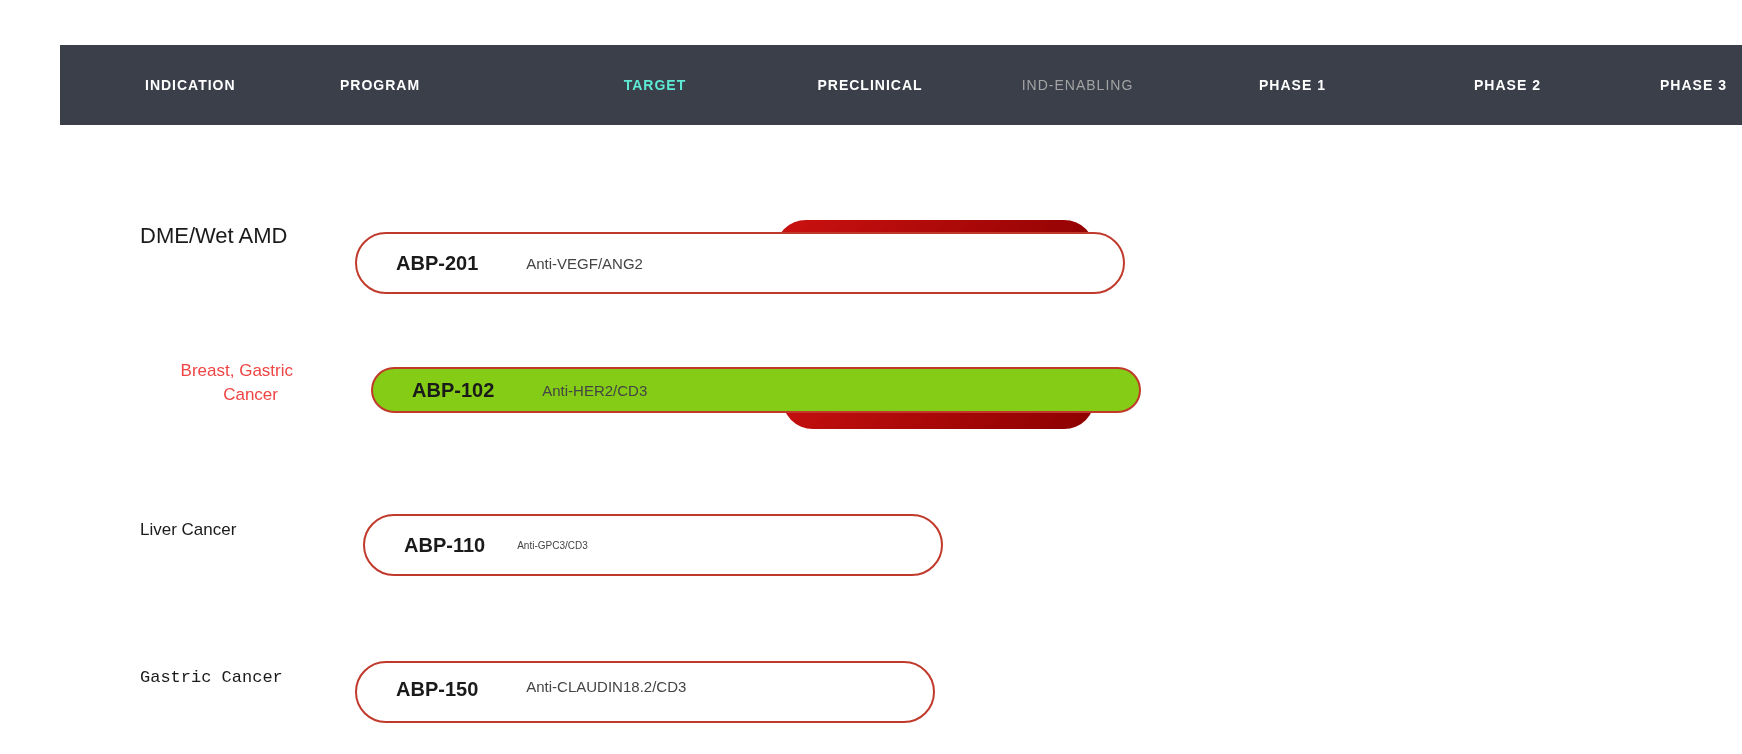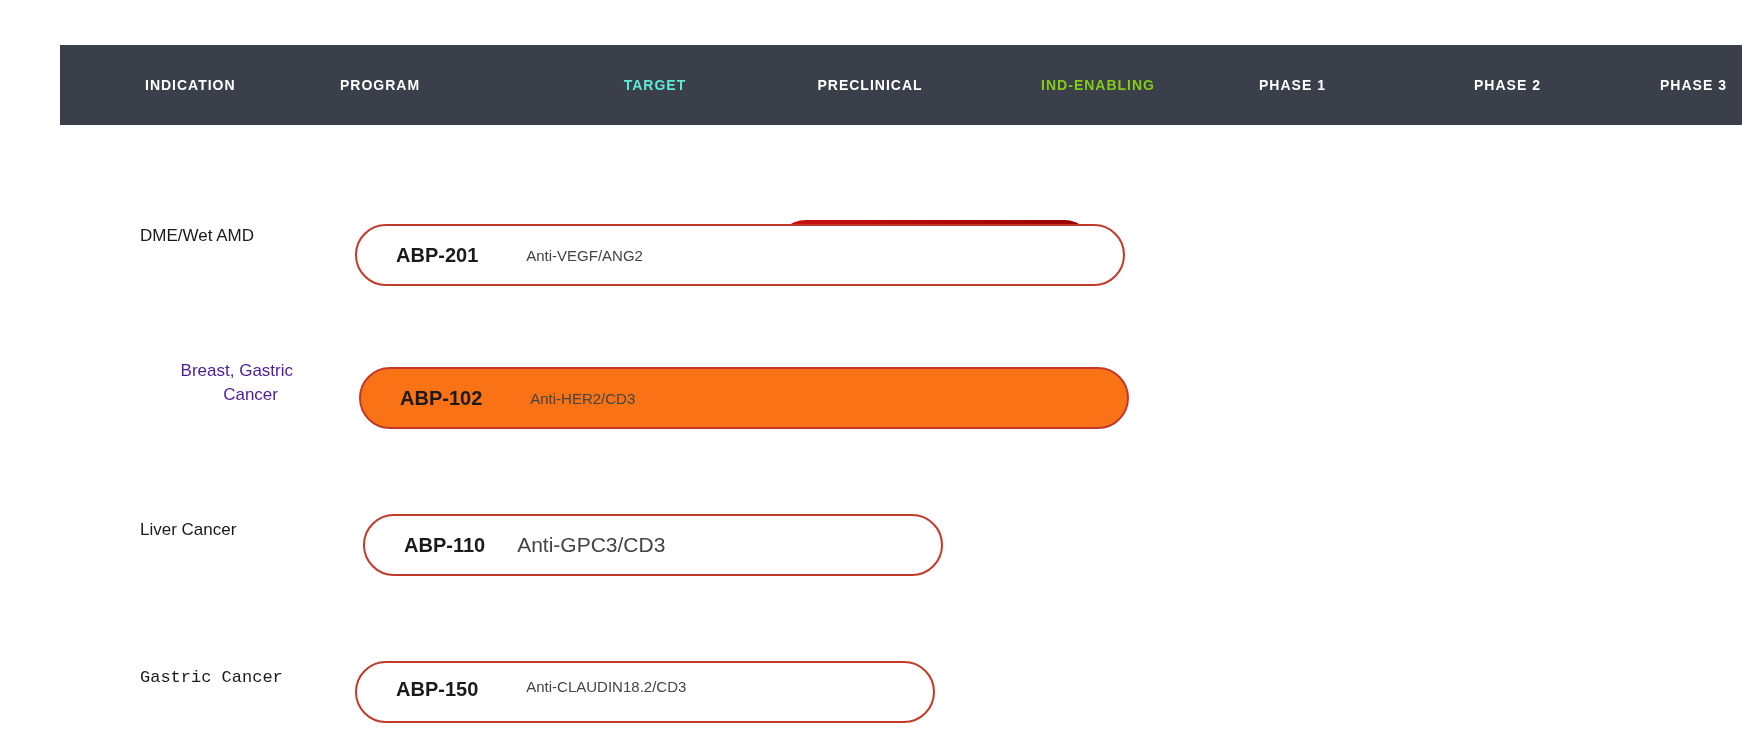--- a/index.html
+++ b/index.html
@@ -28,7 +28,7 @@
     <div style="width:170px; color:#fff; font-size:14px; font-weight:700; letter-spacing:1px; flex-shrink:0; text-align:center;">
       <span>PRECLINICAL</span>
     </div>
-    <div style="width:185px; color:#84cc16; font-size:14px; font-weight:700; letter-spacing:1px; flex-shrink:0; text-align:right;">
+    <div style="width:185px; color:#a3a3a3; font-size:14px; font-weight:400; letter-spacing:1px; flex-shrink:0; text-align:center;">
       <span>IND-ENABLING</span>
     </div>
     <div style="width:185px; color:#fff; font-size:14px; font-weight:700; letter-spacing:1px; flex-shrink:0; text-align:center;">

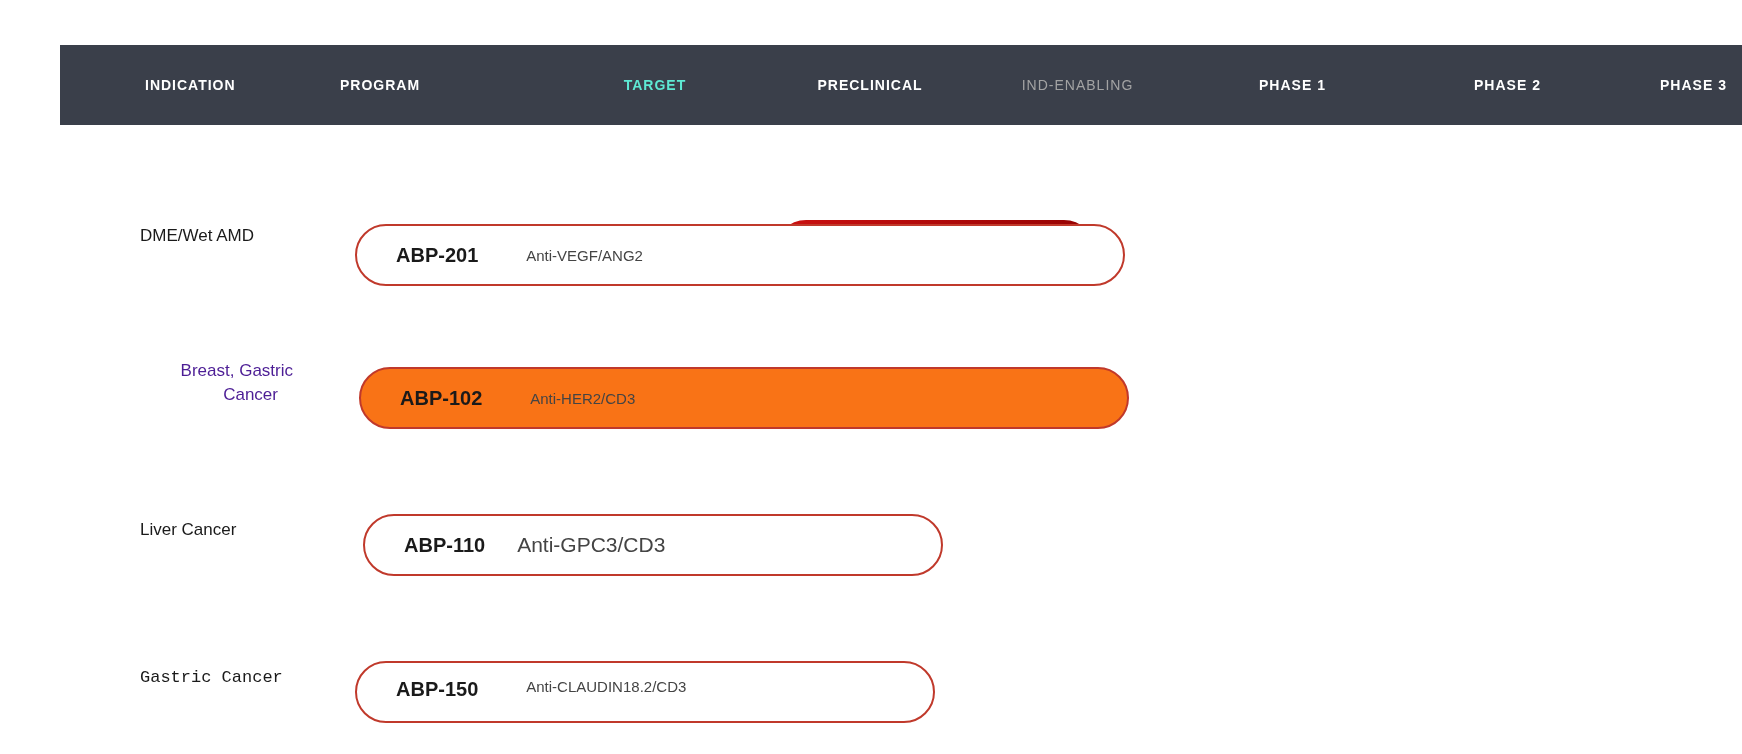--- a/index.html
+++ b/index.html
@@ -45,7 +45,7 @@
   <div style="padding: 15px 0;">
 
     <div style="display:flex; align-items:center; min-height:110px; padding: 20px 0;">
-      <div style="width:220px; padding-left:35px; font-size:17px; font-weight:500; color:#1a1a1a; flex-shrink:0;">
+      <div style="width:220px; padding-left:35px; font-size:22px; font-weight:500; color:#1a1a1a; flex-shrink:0;">
         <span>DME/Wet AMD</span>
       </div>
       <div style="position:relative; height:62px; flex:1; display:flex; align-items:center;">

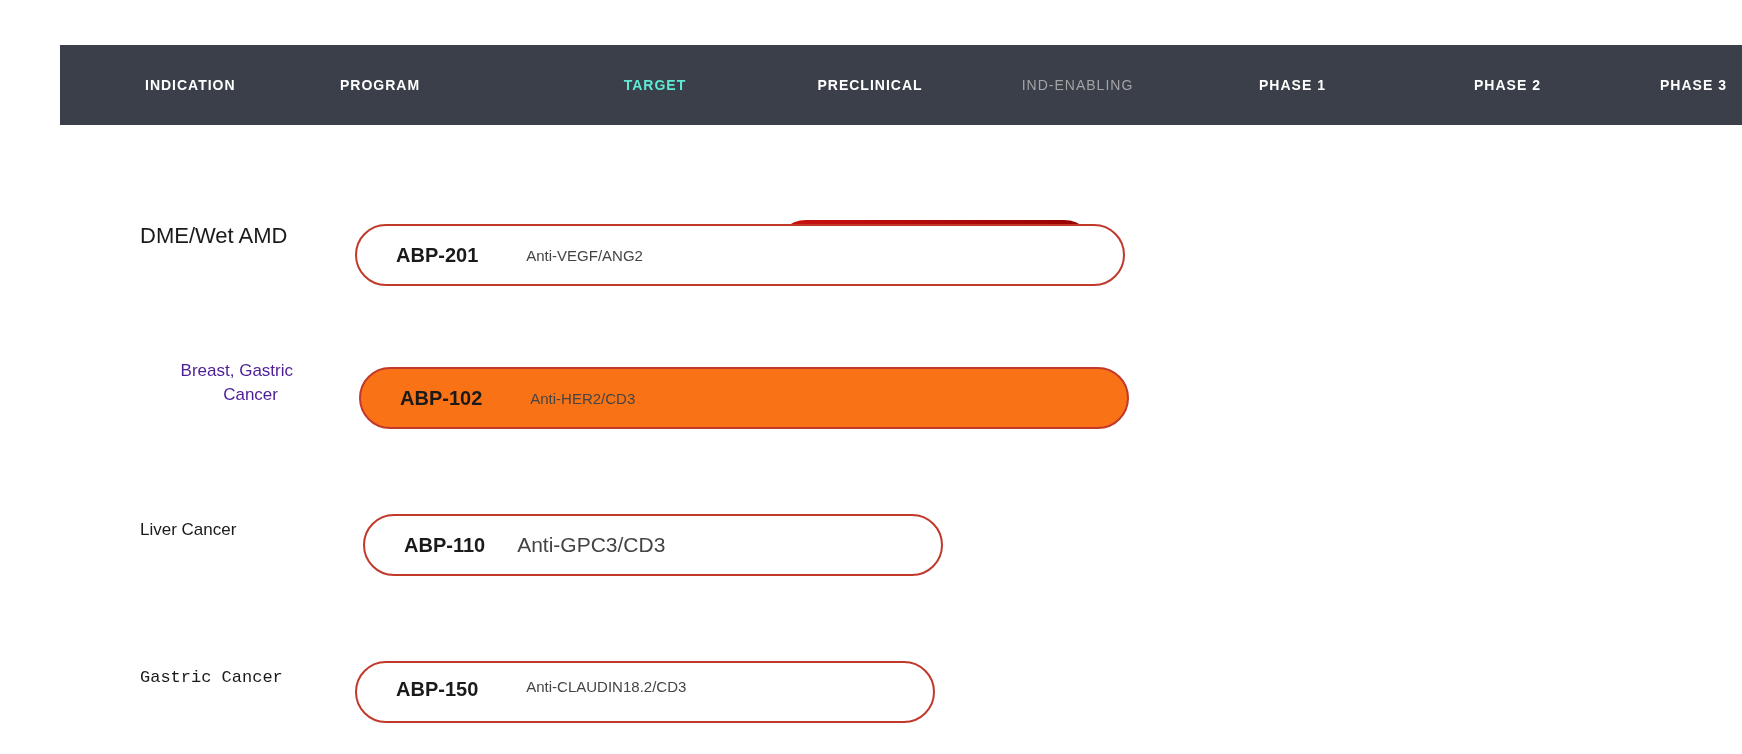--- a/index.html
+++ b/index.html
@@ -50,7 +50,7 @@
       </div>
       <div style="position:relative; height:62px; flex:1; display:flex; align-items:center;">
 
-        <div style="position:absolute; left:0; top:4px; width:770px; height:62px; border-radius:31px; border:2.5px solid #c0392b; display:flex; align-items:center; background:#fff; z-index:2;">
+        <div style="position:absolute; left:0; top:12px; width:770px; height:62px; border-radius:31px; border:2.5px solid #c0392b; display:flex; align-items:center; background:#fff; z-index:2;">
           <span style="font-size:20px; font-weight:900; color:#1a1a1a; padding-left:24px; position:relative; z-index:3;">ABP-201</span>
           <span style="font-size:15px; color:#444; padding-left:18px; position:relative; z-index:3;">Anti-VEGF/ANG2</span>
         </div>

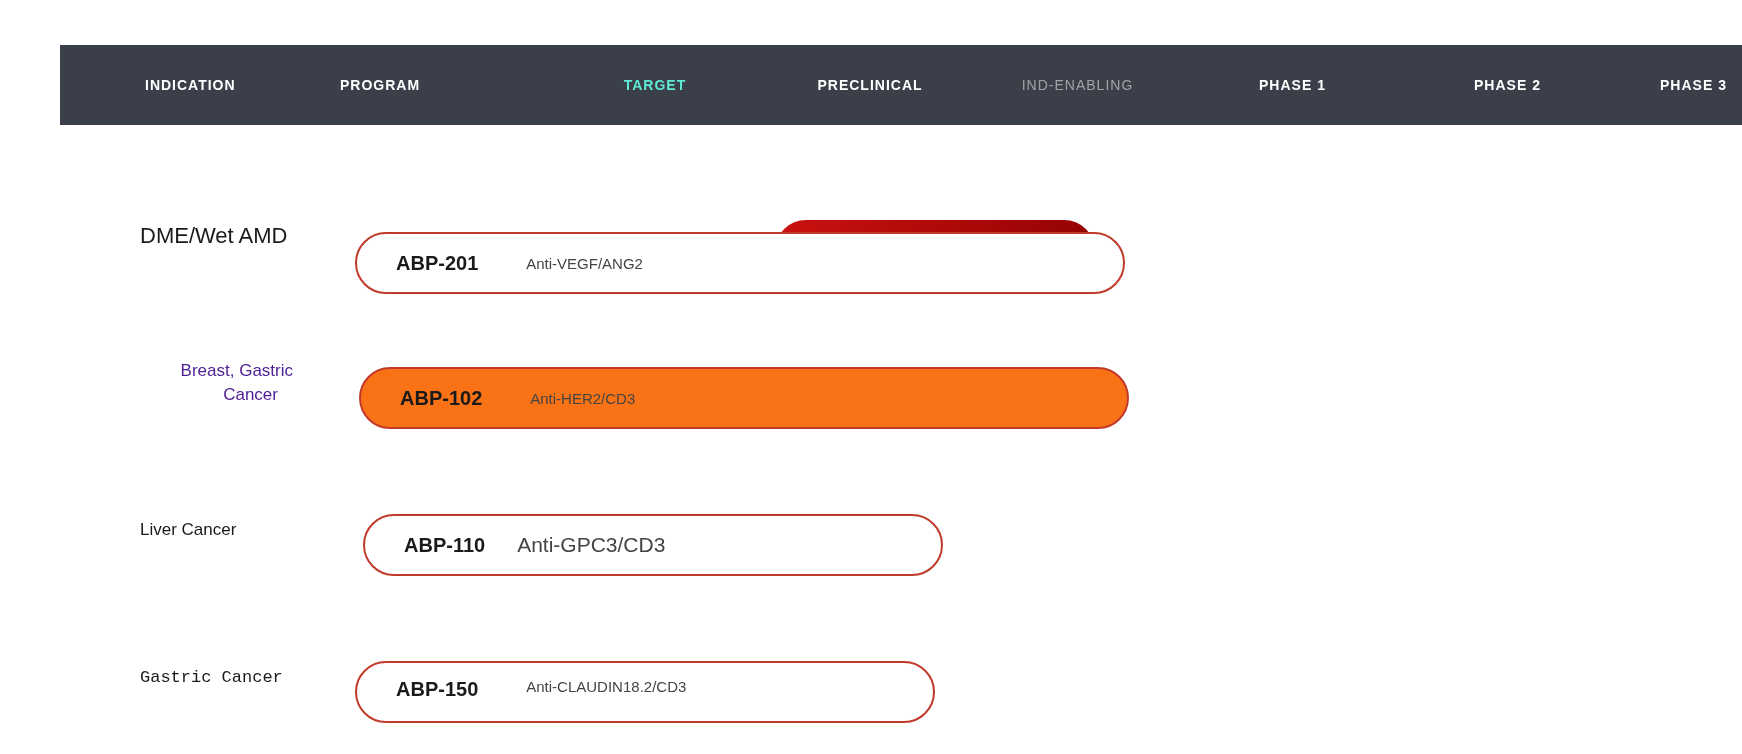--- a/index.html
+++ b/index.html
@@ -61,7 +61,7 @@
     </div>
 
     <div style="display:flex; align-items:center; min-height:110px; padding: 20px 0;">
-      <div style="width:220px; padding-left:20px; font-size:17px; font-weight:500; color:#4c1d95; flex-shrink:0; text-align:right; padding-right:17px; line-height:1.4;">
+      <div style="width:220px; padding-left:20px; font-size:17px; font-weight:500; color:#ef4444; flex-shrink:0; text-align:right; padding-right:17px; line-height:1.4;">
         <span>Breast, Gastric<br>Cancer</span>
       </div>
       <div style="position:relative; height:62px; flex:1; display:flex; align-items:center;">

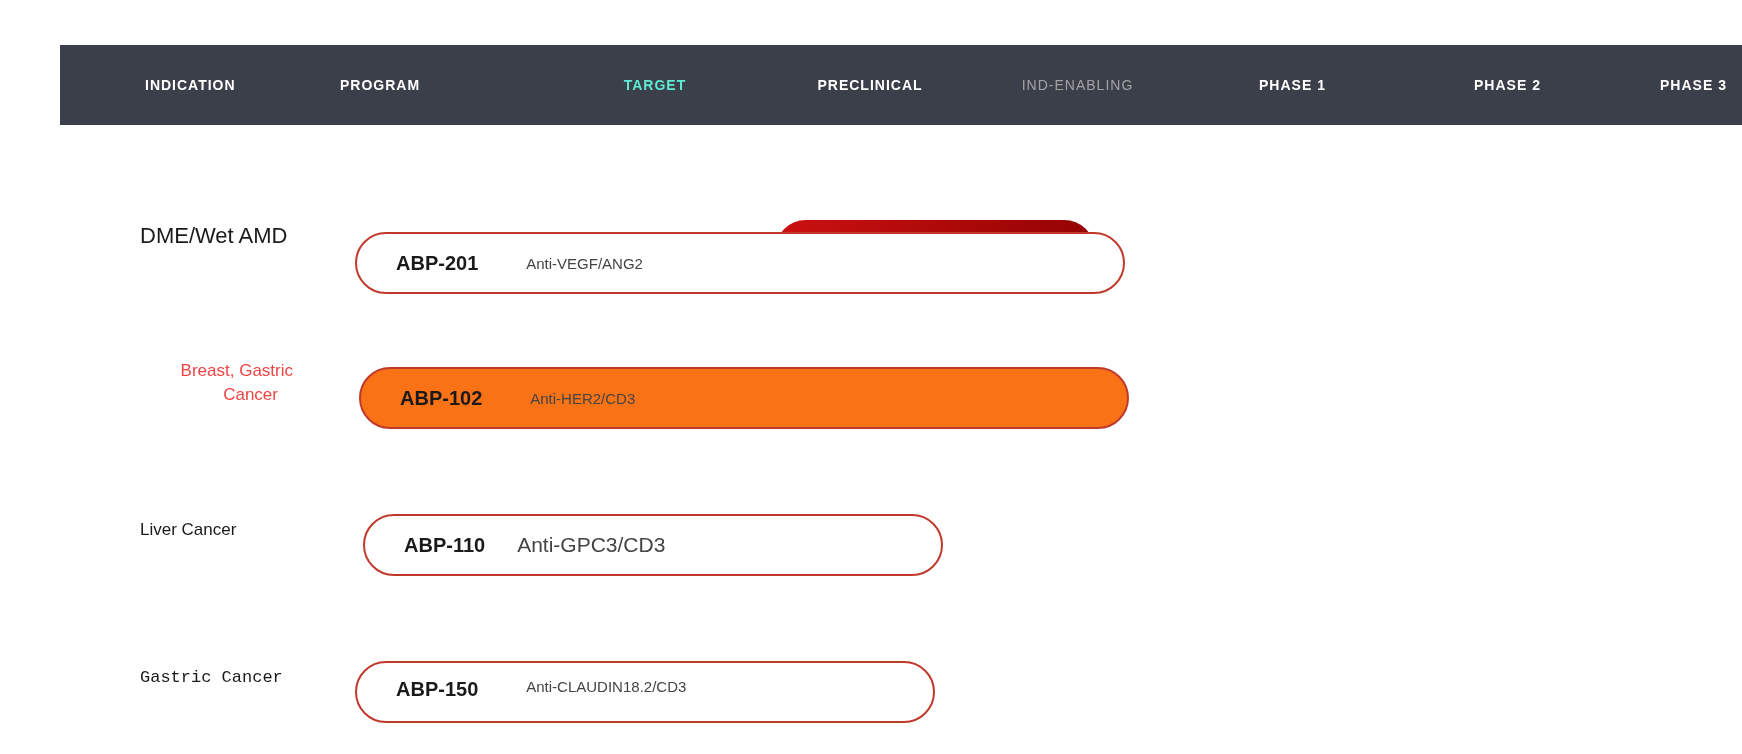--- a/index.html
+++ b/index.html
@@ -65,7 +65,7 @@
         <span>Breast, Gastric<br>Cancer</span>
       </div>
       <div style="position:relative; height:62px; flex:1; display:flex; align-items:center;">
-        <div style="position:absolute; left:4px; top:0; width:770px; height:62px; border-radius:31px; border:2.5px solid #c0392b; display:flex; align-items:center; background:#f97316; z-index:2;">
+        <div style="position:absolute; left:16px; top:0; width:770px; height:46px; border-radius:31px; border:2.5px solid #c0392b; display:flex; align-items:center; background:#84cc16; z-index:2;">
           <span style="font-size:20px; font-weight:900; color:#1a1a1a; padding-left:24px; position:relative; z-index:3;">ABP-102</span>
           <span style="font-size:15px; color:#444; padding-left:18px; position:relative; z-index:3;">Anti-HER2/CD3</span>
         </div>

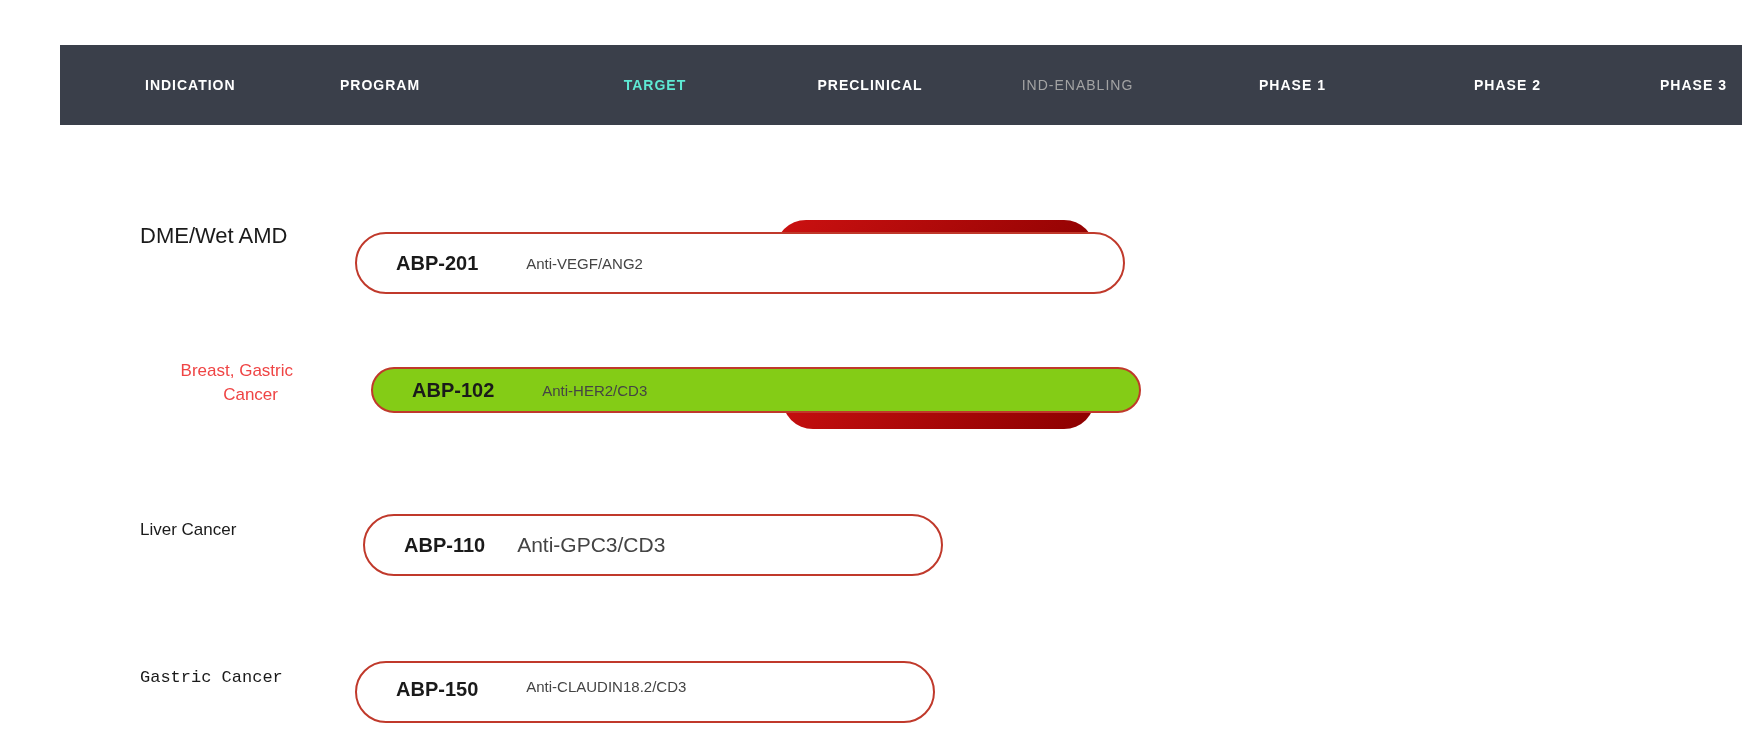--- a/index.html
+++ b/index.html
@@ -81,7 +81,7 @@
       <div style="position:relative; height:62px; flex:1; display:flex; align-items:center;">
         <div style="position:absolute; left:8px; top:0; width:580px; height:62px; border-radius:31px; border:2.5px solid #c0392b; display:flex; align-items:center; background:#fff; z-index:2;">
           <span style="font-size:20px; font-weight:900; color:#1a1a1a; padding-left:24px; position:relative; z-index:3;">ABP-110</span>
-          <span style="font-size:21px; color:#444; padding-left:2px; position:relative; z-index:3;">Anti-GPC3/CD3</span>
+          <span style="font-size:10px; color:#444; padding-left:2px; position:relative; z-index:3;">Anti-GPC3/CD3</span>
         </div>
         <div style="position:absolute; right:calc(100% - 580px); top:0; width:155px; height:62px; border-radius:31px; background:linear-gradient(135deg, #cc1111 0%, #8b0000 100%); z-index:1;">
         </div>

